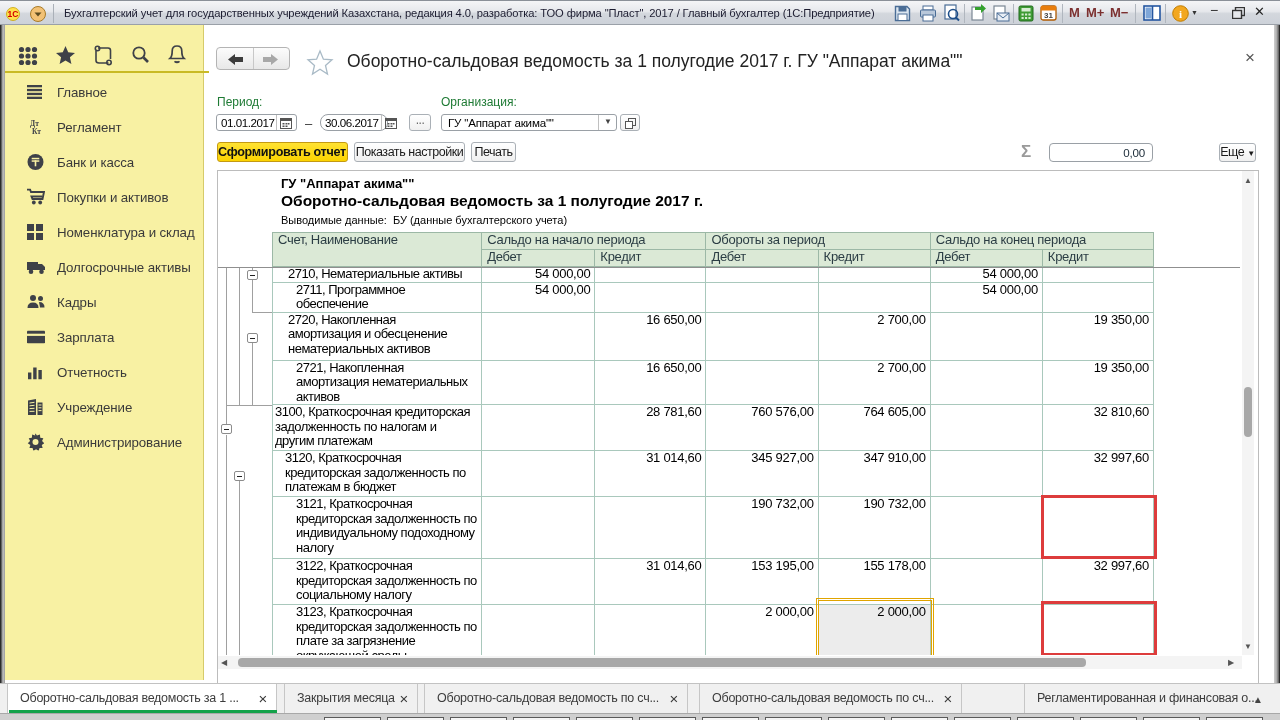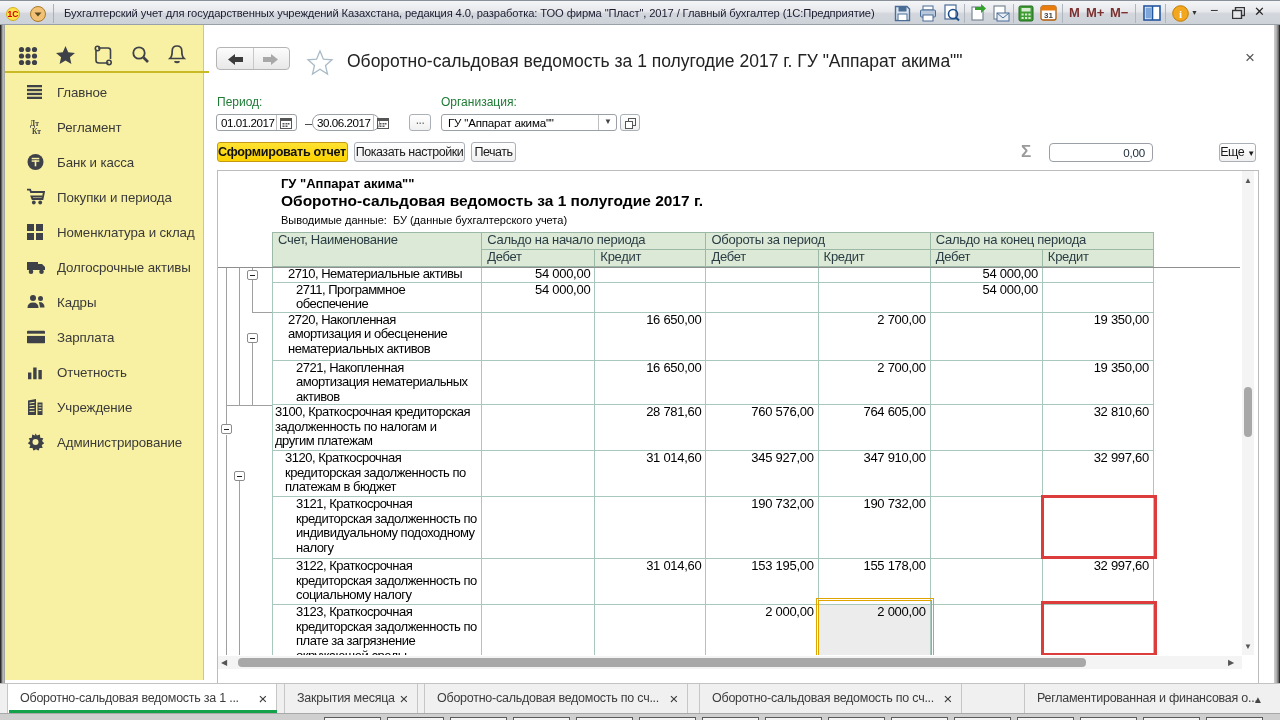--- a/index.html
+++ b/index.html
@@ -292,7 +292,7 @@
       </svg>
   </div>
   <div class="abs" style="left:305px;top:116px;font-size:13px;color:#333">–</div>
-  <div class="inp" style="left:312px;top:114px;width:68px;border-radius:8px;">
+  <div class="inp" style="left:320px;top:114px;width:68px;border-radius:8px;">
     <span style="position:absolute;left:4px;top:1px;letter-spacing:-0.45px">30.06.2017</span>
     <span style="position:absolute;left:60px;top:0;width:1px;height:15px;background:#c0c0c0"></span>
     <svg style="position:absolute;left:64px;top:2px" width="12" height="12" viewBox="0 0 12 12">

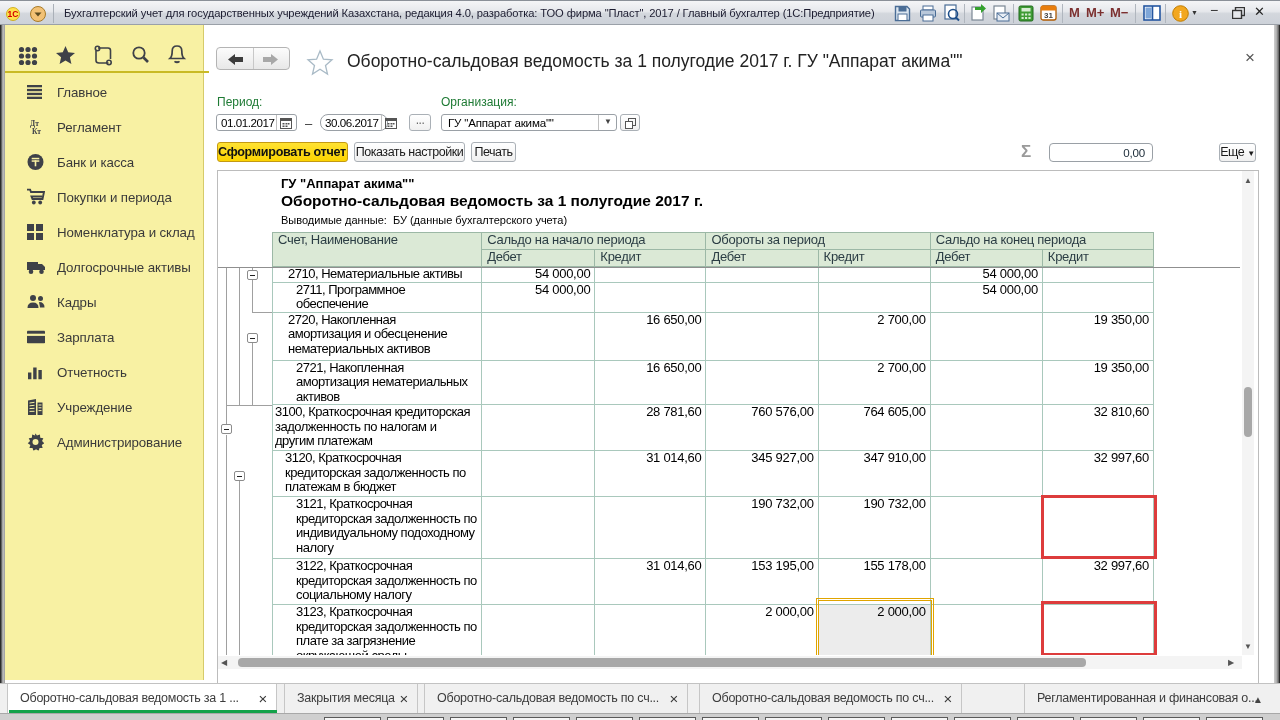--- a/index.html
+++ b/index.html
@@ -196,7 +196,7 @@
           <circle cx="6.8" cy="14" r="1.9" fill="#3e4148"></circle>
           <circle cx="13.2" cy="14" r="1.9" fill="#3e4148"></circle>
         </svg>
-        <span class="mtxt">Покупки и периода</span>
+        <span class="mtxt">Покупки и активов</span>
       </div>
     <div class="mitem" style="top:189px">
         <svg width="16" height="16" viewBox="0 0 16 16" fill="#3e4148">

